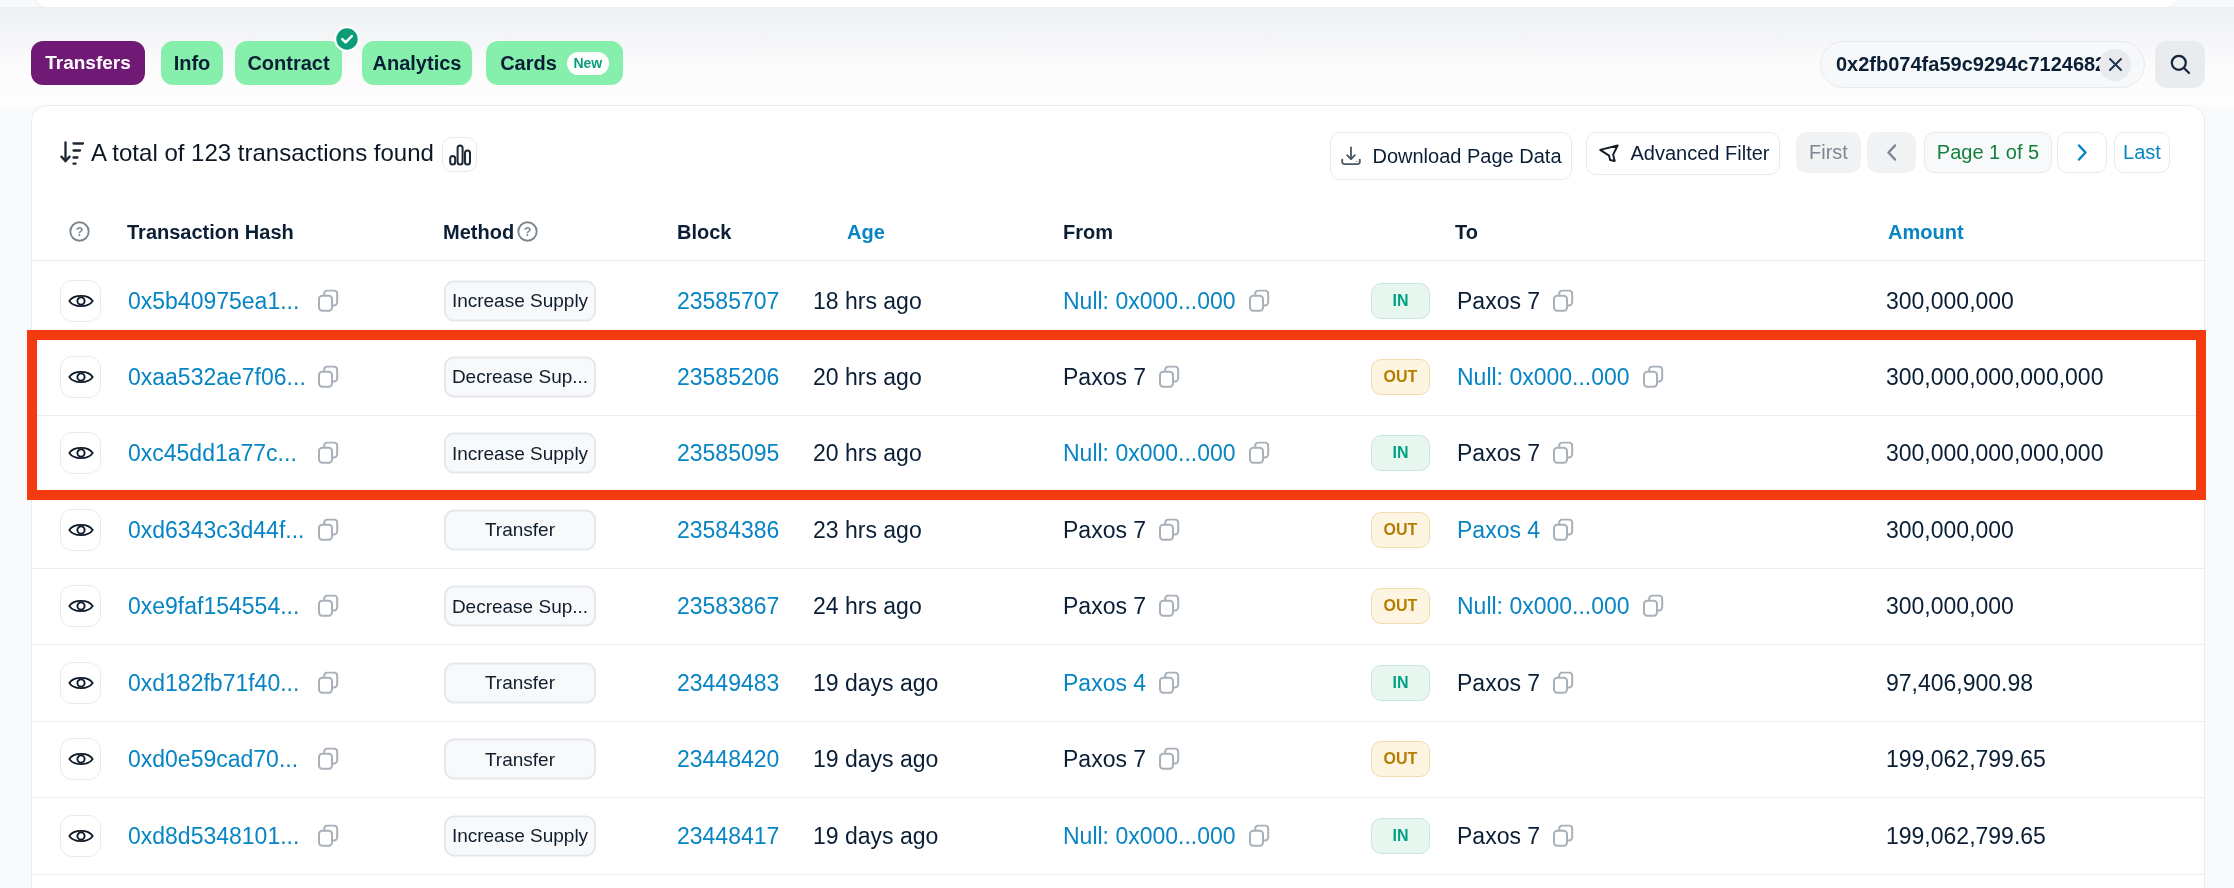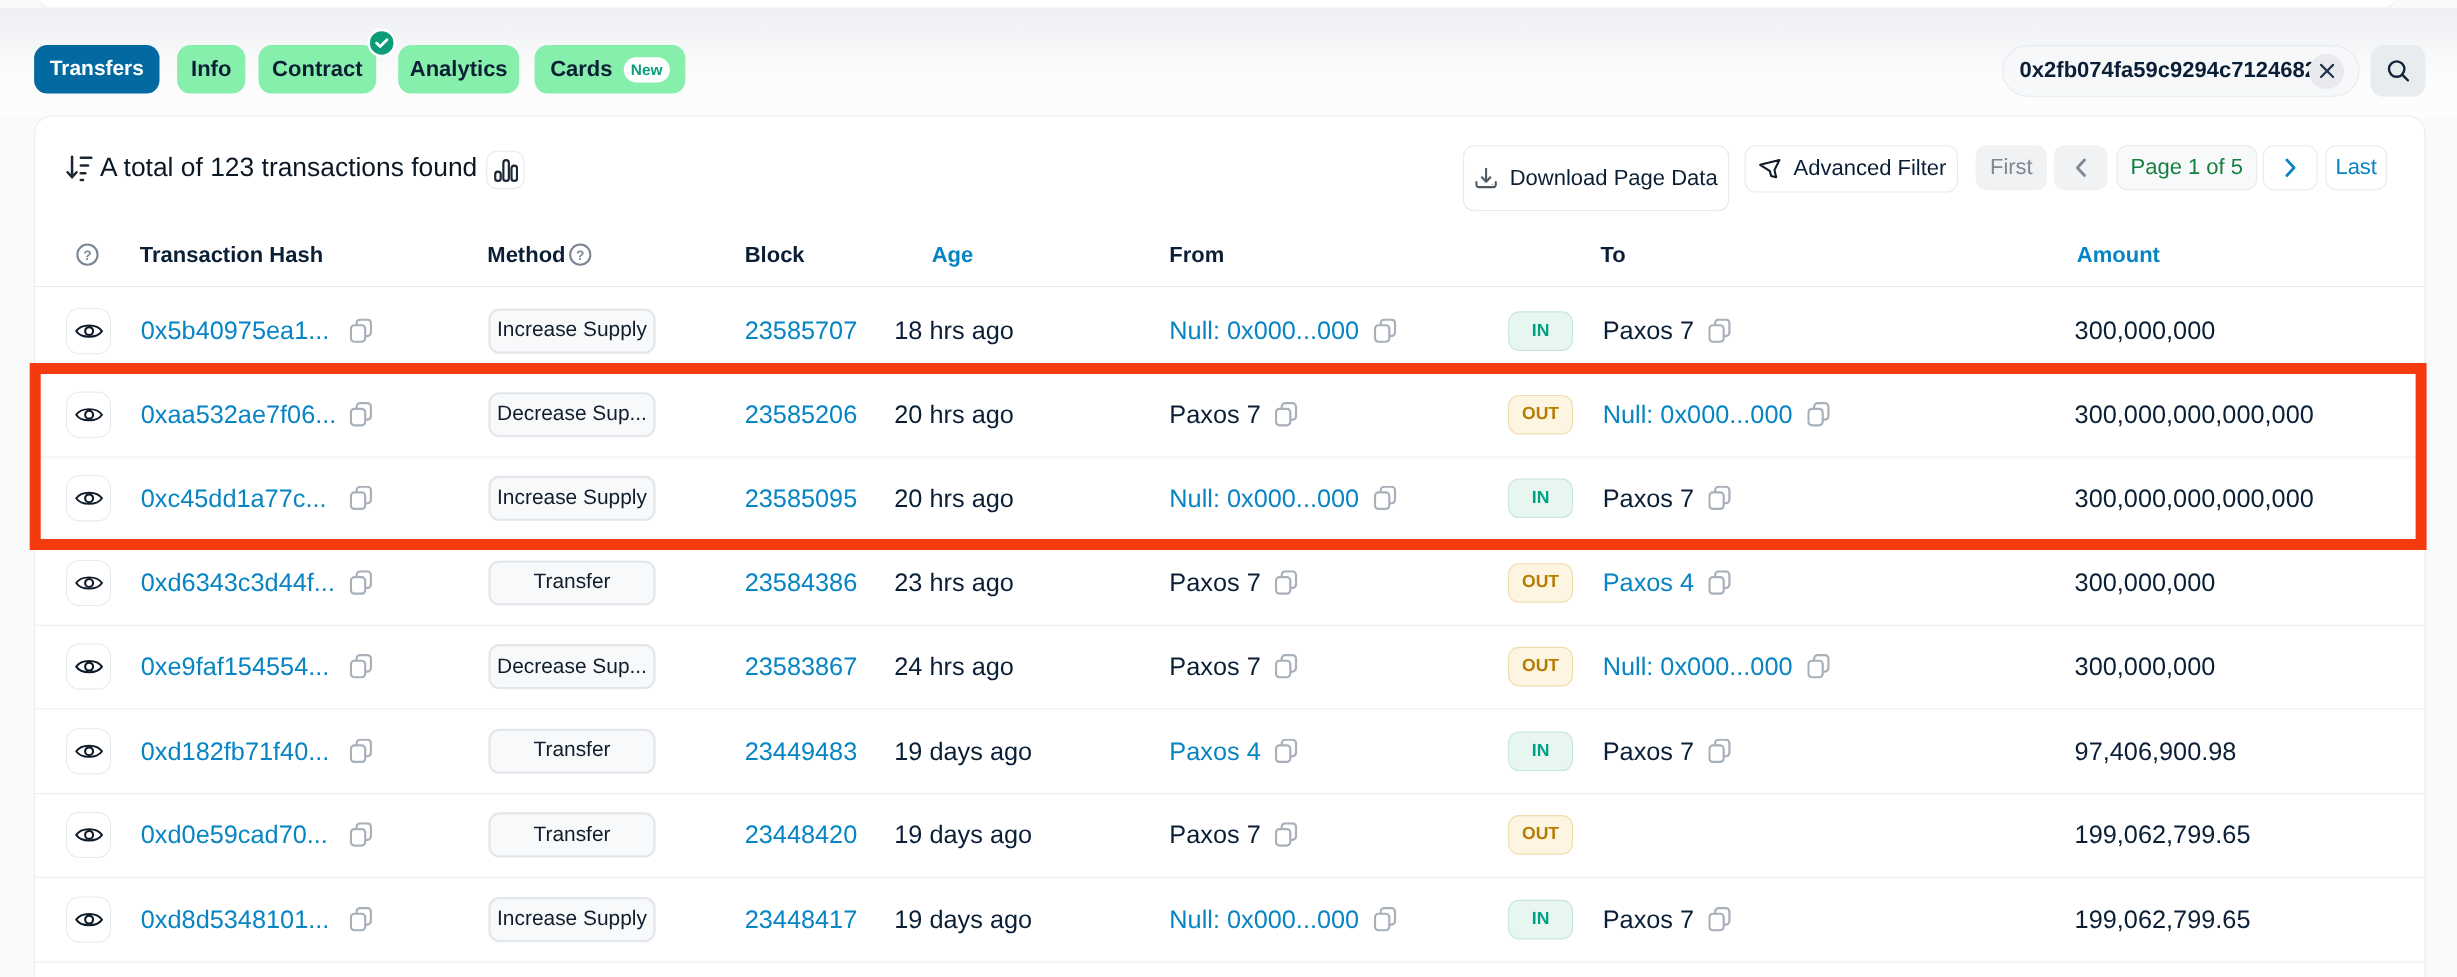--- a/index.html
+++ b/index.html
@@ -31,7 +31,7 @@
 <div class="topbar"></div>
 <div class="grad"></div>
 
-<div class="tab" style="left:31px;width:114px;background:#0369a1;color:#fff;font-size:19px">Transfers</div>
+<div class="tab" style="left:31px;width:114px;background:#701a75;color:#fff;font-size:19px">Transfers</div>
 <div class="tab" style="left:161px;width:62px">Info</div>
 <div class="tab" style="left:235px;width:107px">Contract</div>
 <div class="abs" style="left:334px;top:26px;z-index:3"><svg width="26" height="26" viewBox="0 0 26 26">

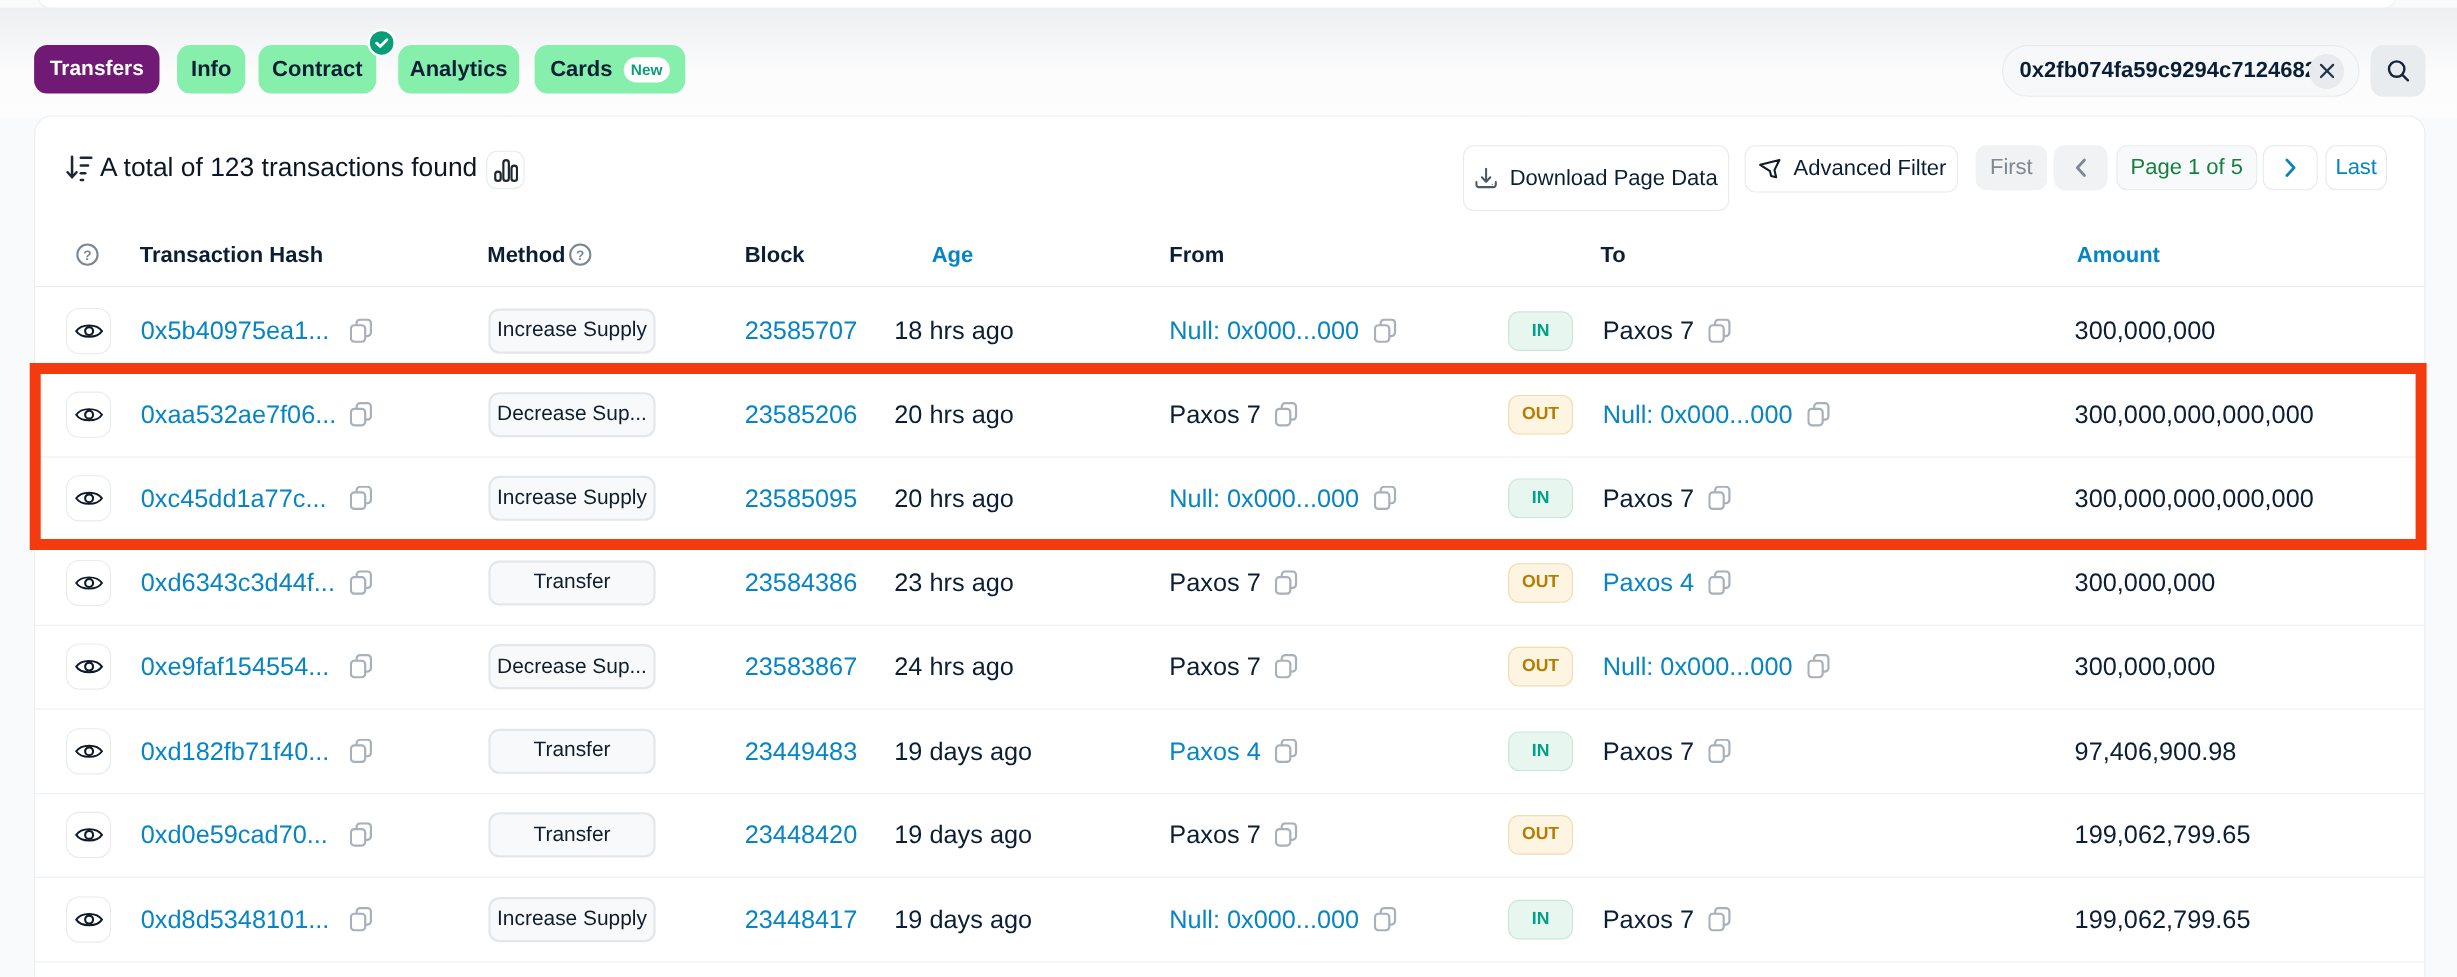--- a/index.html
+++ b/index.html
@@ -75,7 +75,7 @@
     </svg>
   </div>
 
-<div class="btn" style="left:1330px;top:132px;width:242px;height:60px;gap:10px"><svg width="22" height="22" viewBox="0 0 16 16" fill="none" stroke="#4d5865" stroke-width="1.35" stroke-linecap="round" stroke-linejoin="round">
+<div class="btn" style="left:1330px;top:132px;width:242px;height:48px;gap:10px"><svg width="22" height="22" viewBox="0 0 16 16" fill="none" stroke="#4d5865" stroke-width="1.35" stroke-linecap="round" stroke-linejoin="round">
       <path d="M8 1.8 V10"></path>
       <path d="M5.2 7.4 L8 10.3 L10.8 7.4"></path>
       <path d="M1.6 10.6 V12.3 A1.6 1.6 0 0 0 3.2 13.9 H12.8 A1.6 1.6 0 0 0 14.4 12.3 V10.6"></path>

